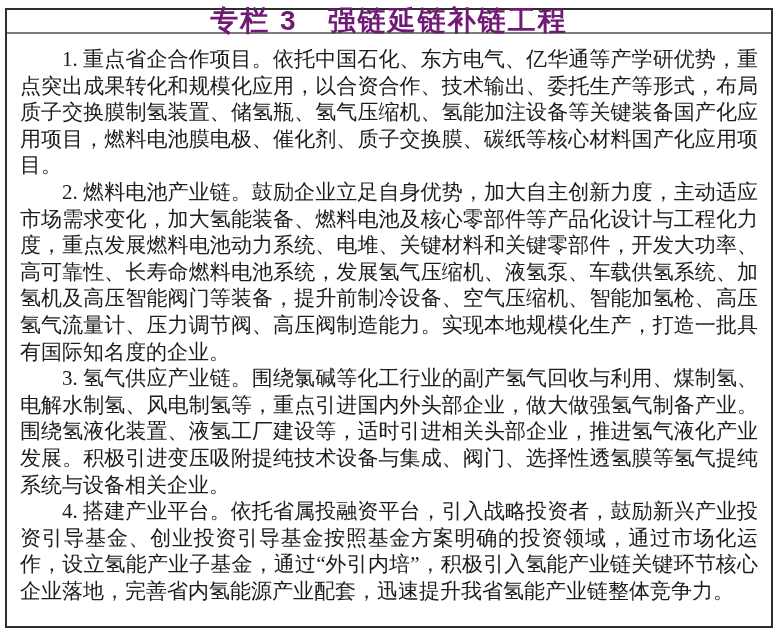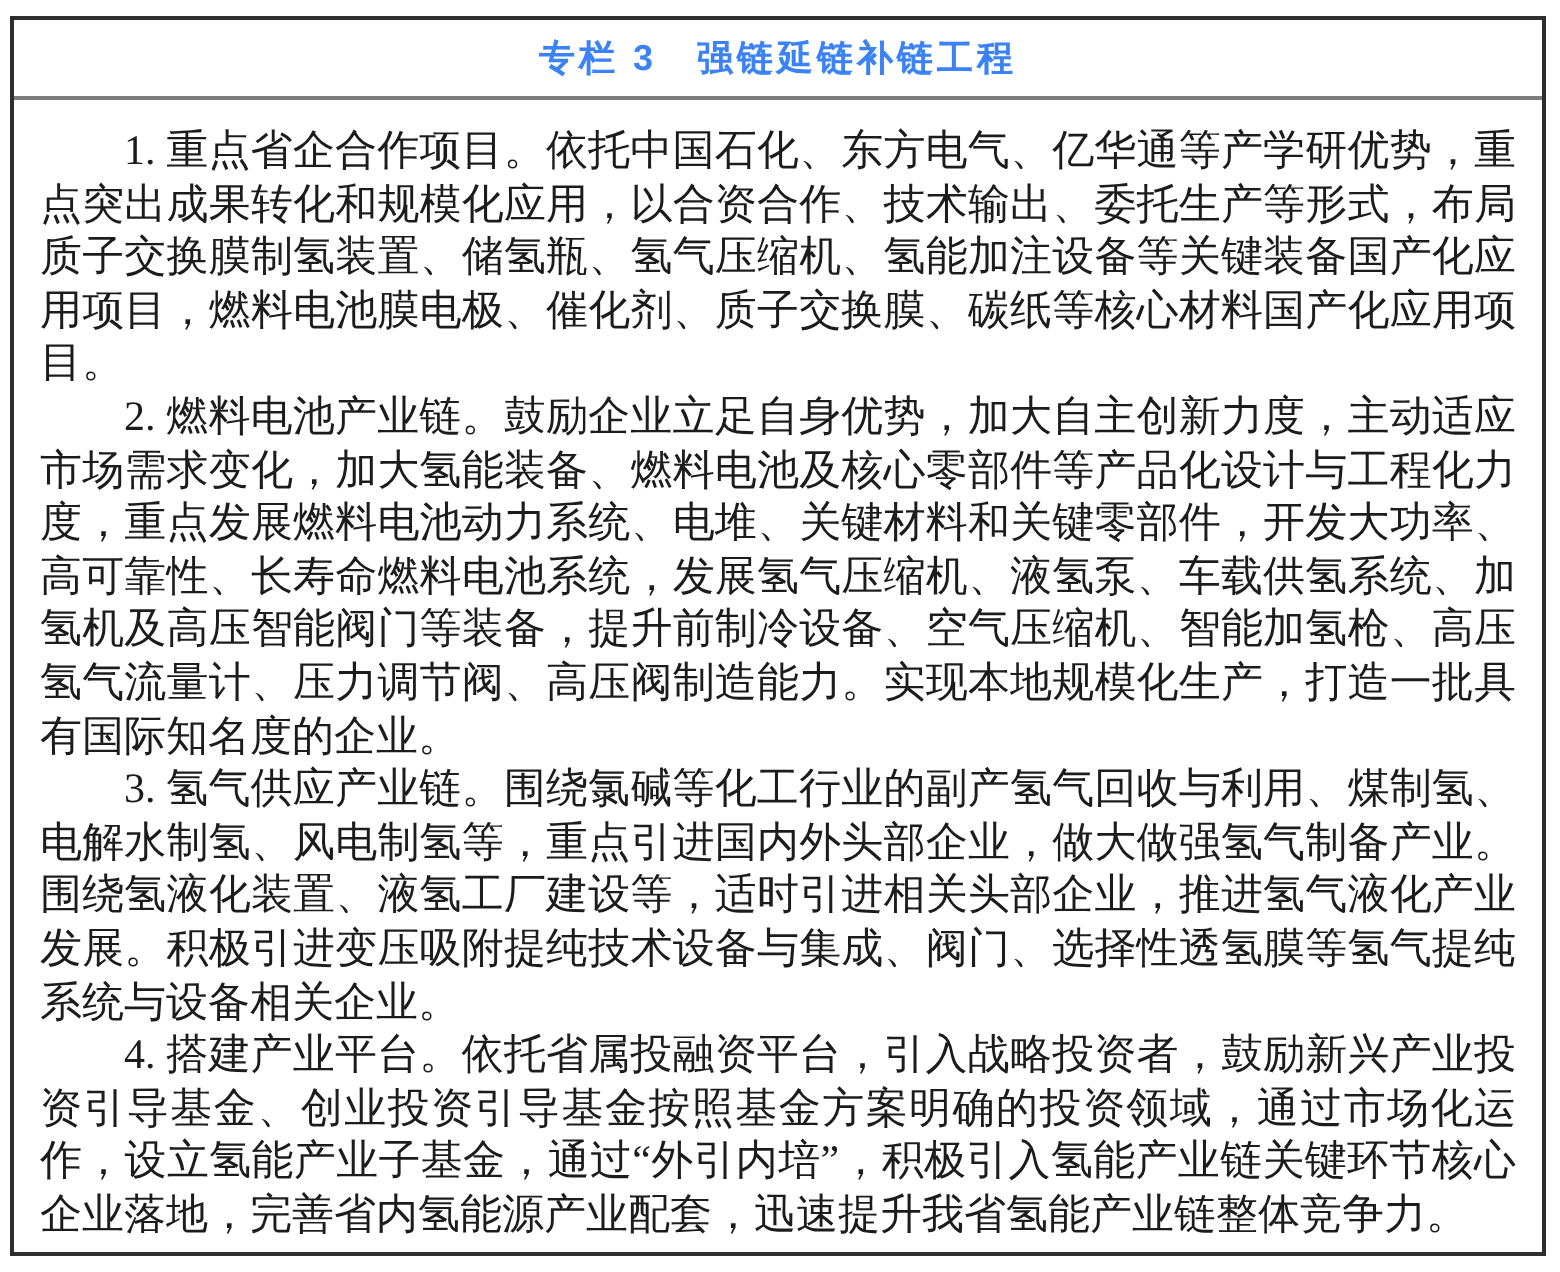--- a/index.html
+++ b/index.html
@@ -27,7 +27,7 @@
     background: #ffffff;
   }
   .panel-title {
-    height: 40px;
+    height: 24px;
     box-sizing: border-box;
     display: flex;
     align-items: center;
@@ -35,9 +35,9 @@
     border-bottom: 2px solid #7d7d7d;
     font-family: "Liberation Sans", "DejaVu Sans", sans-serif;
     font-weight: bold;
-    font-size: 18px;
+    font-size: 28px;
     letter-spacing: 2px;
-    color: #3b82f6;
+    color: #701a75;
   }
   .panel-body {
     padding: 12px 13px 8px 13px;

